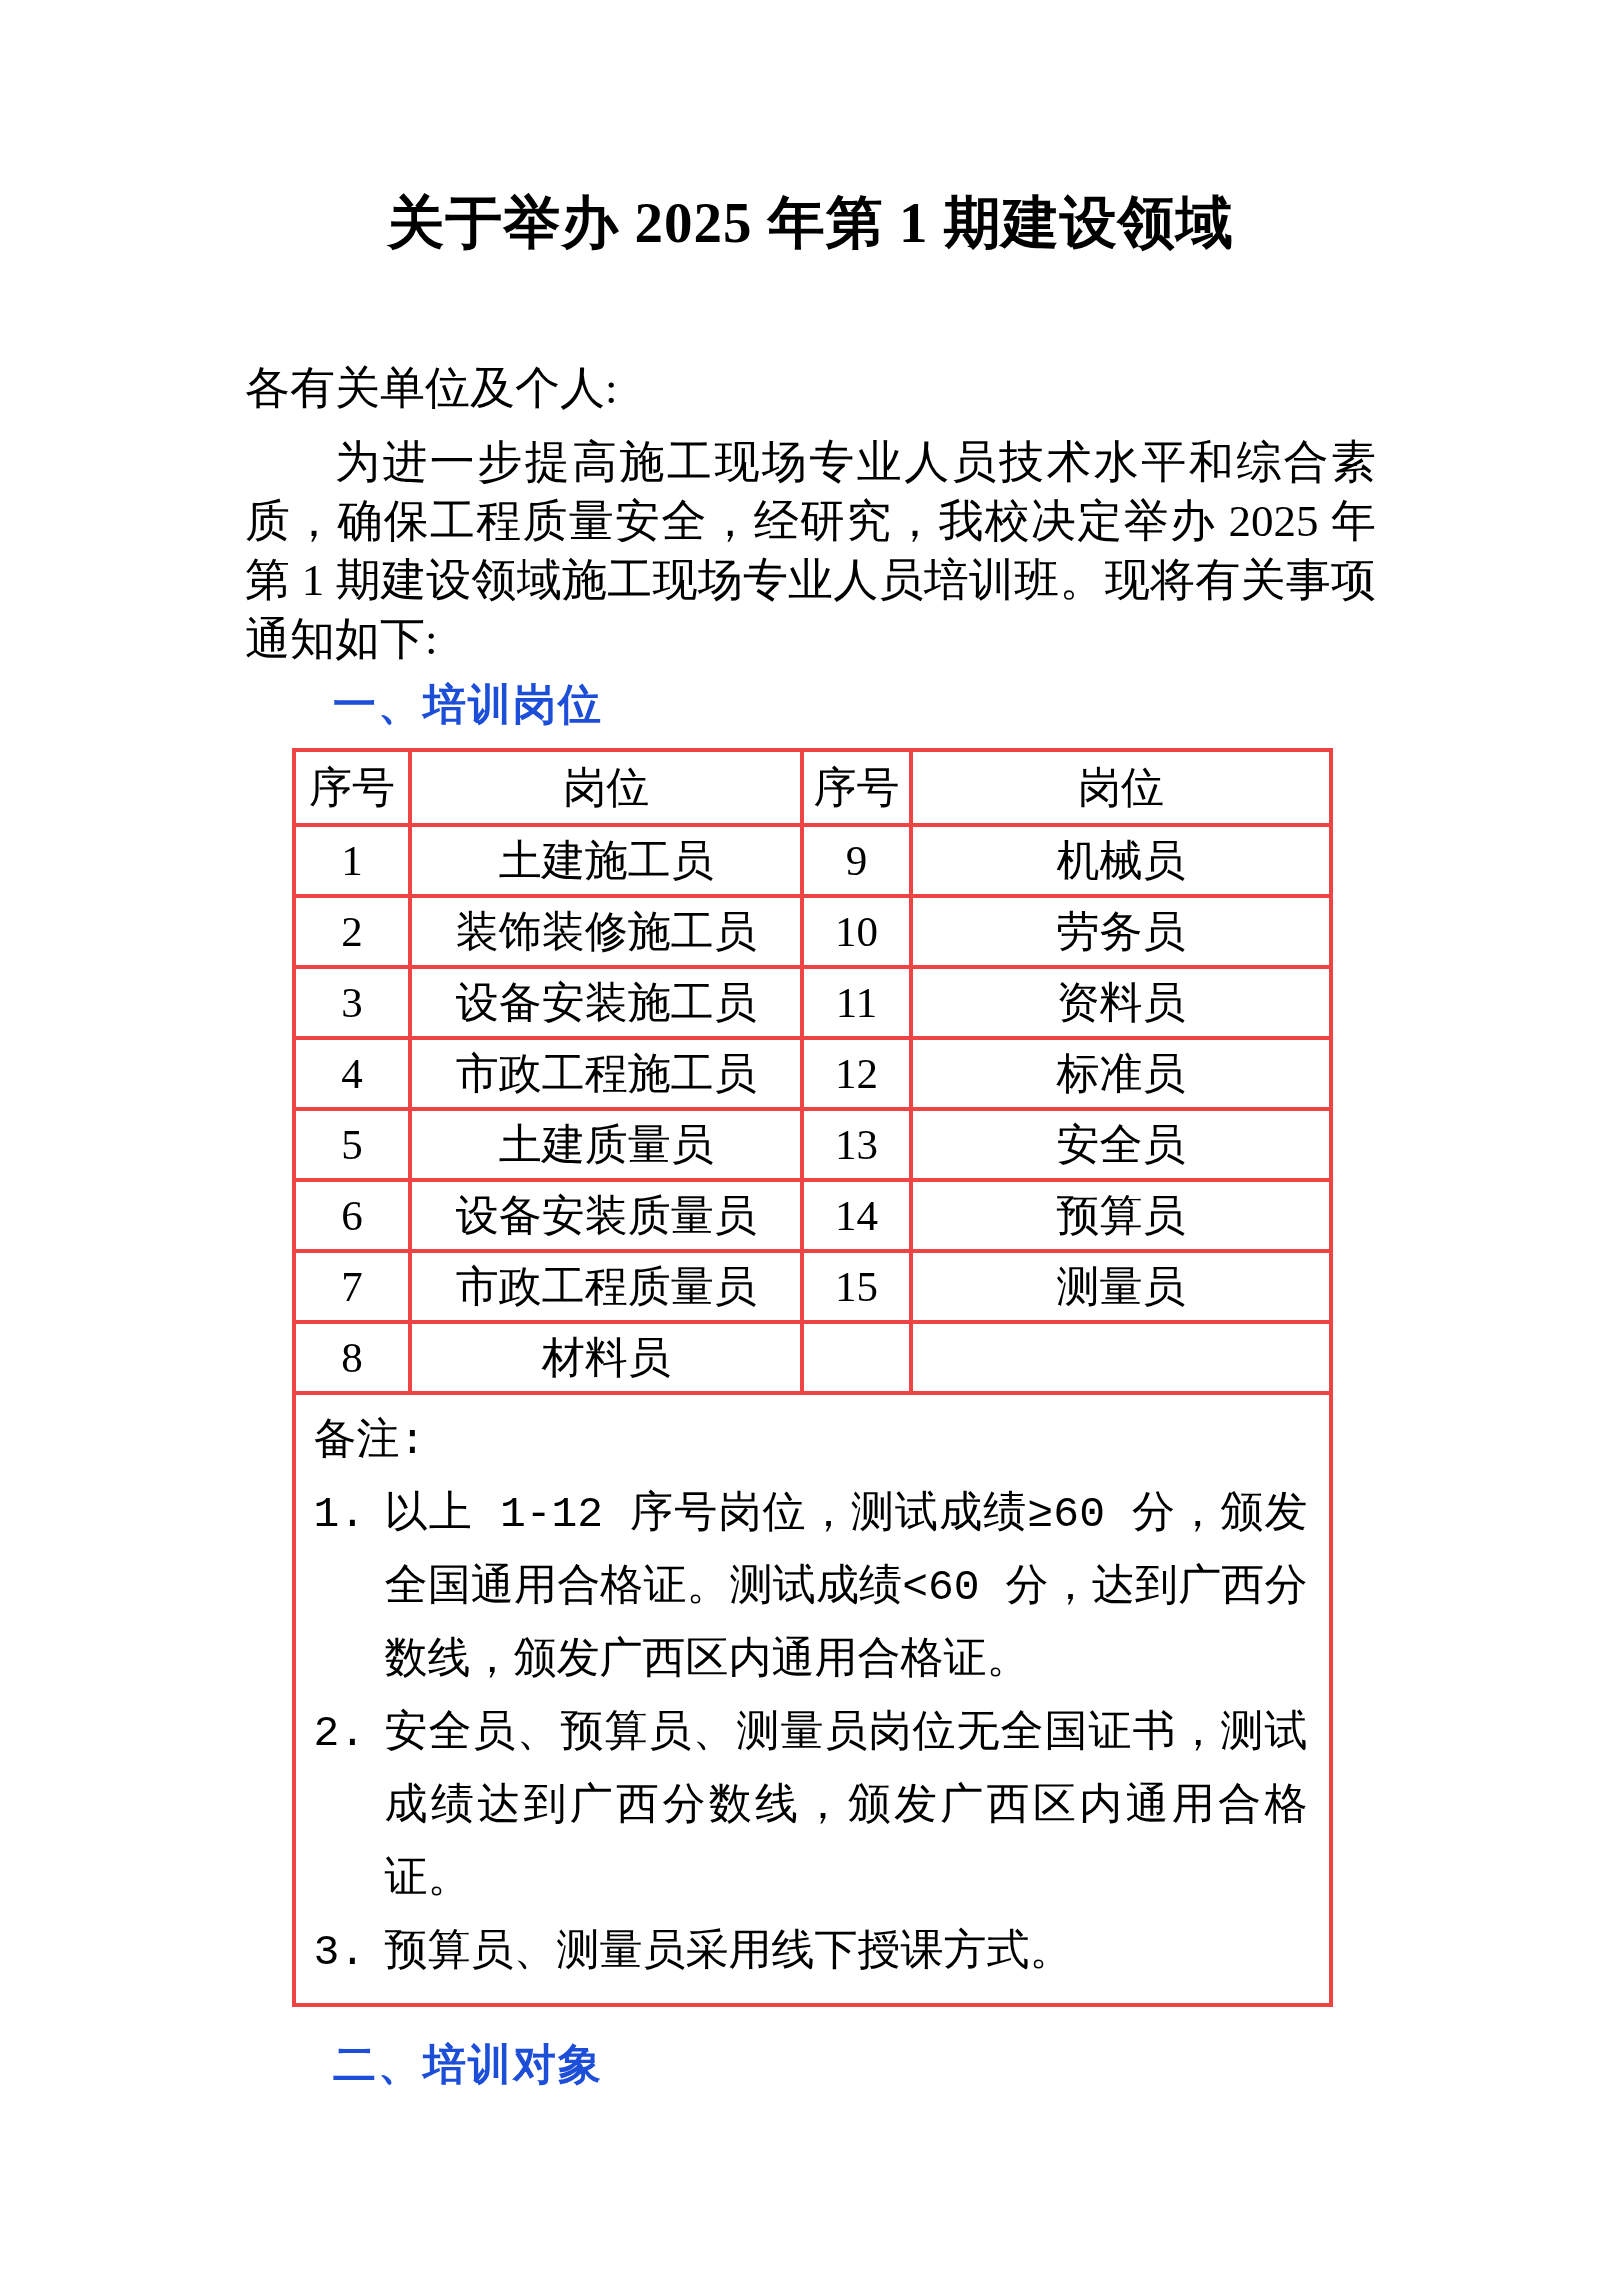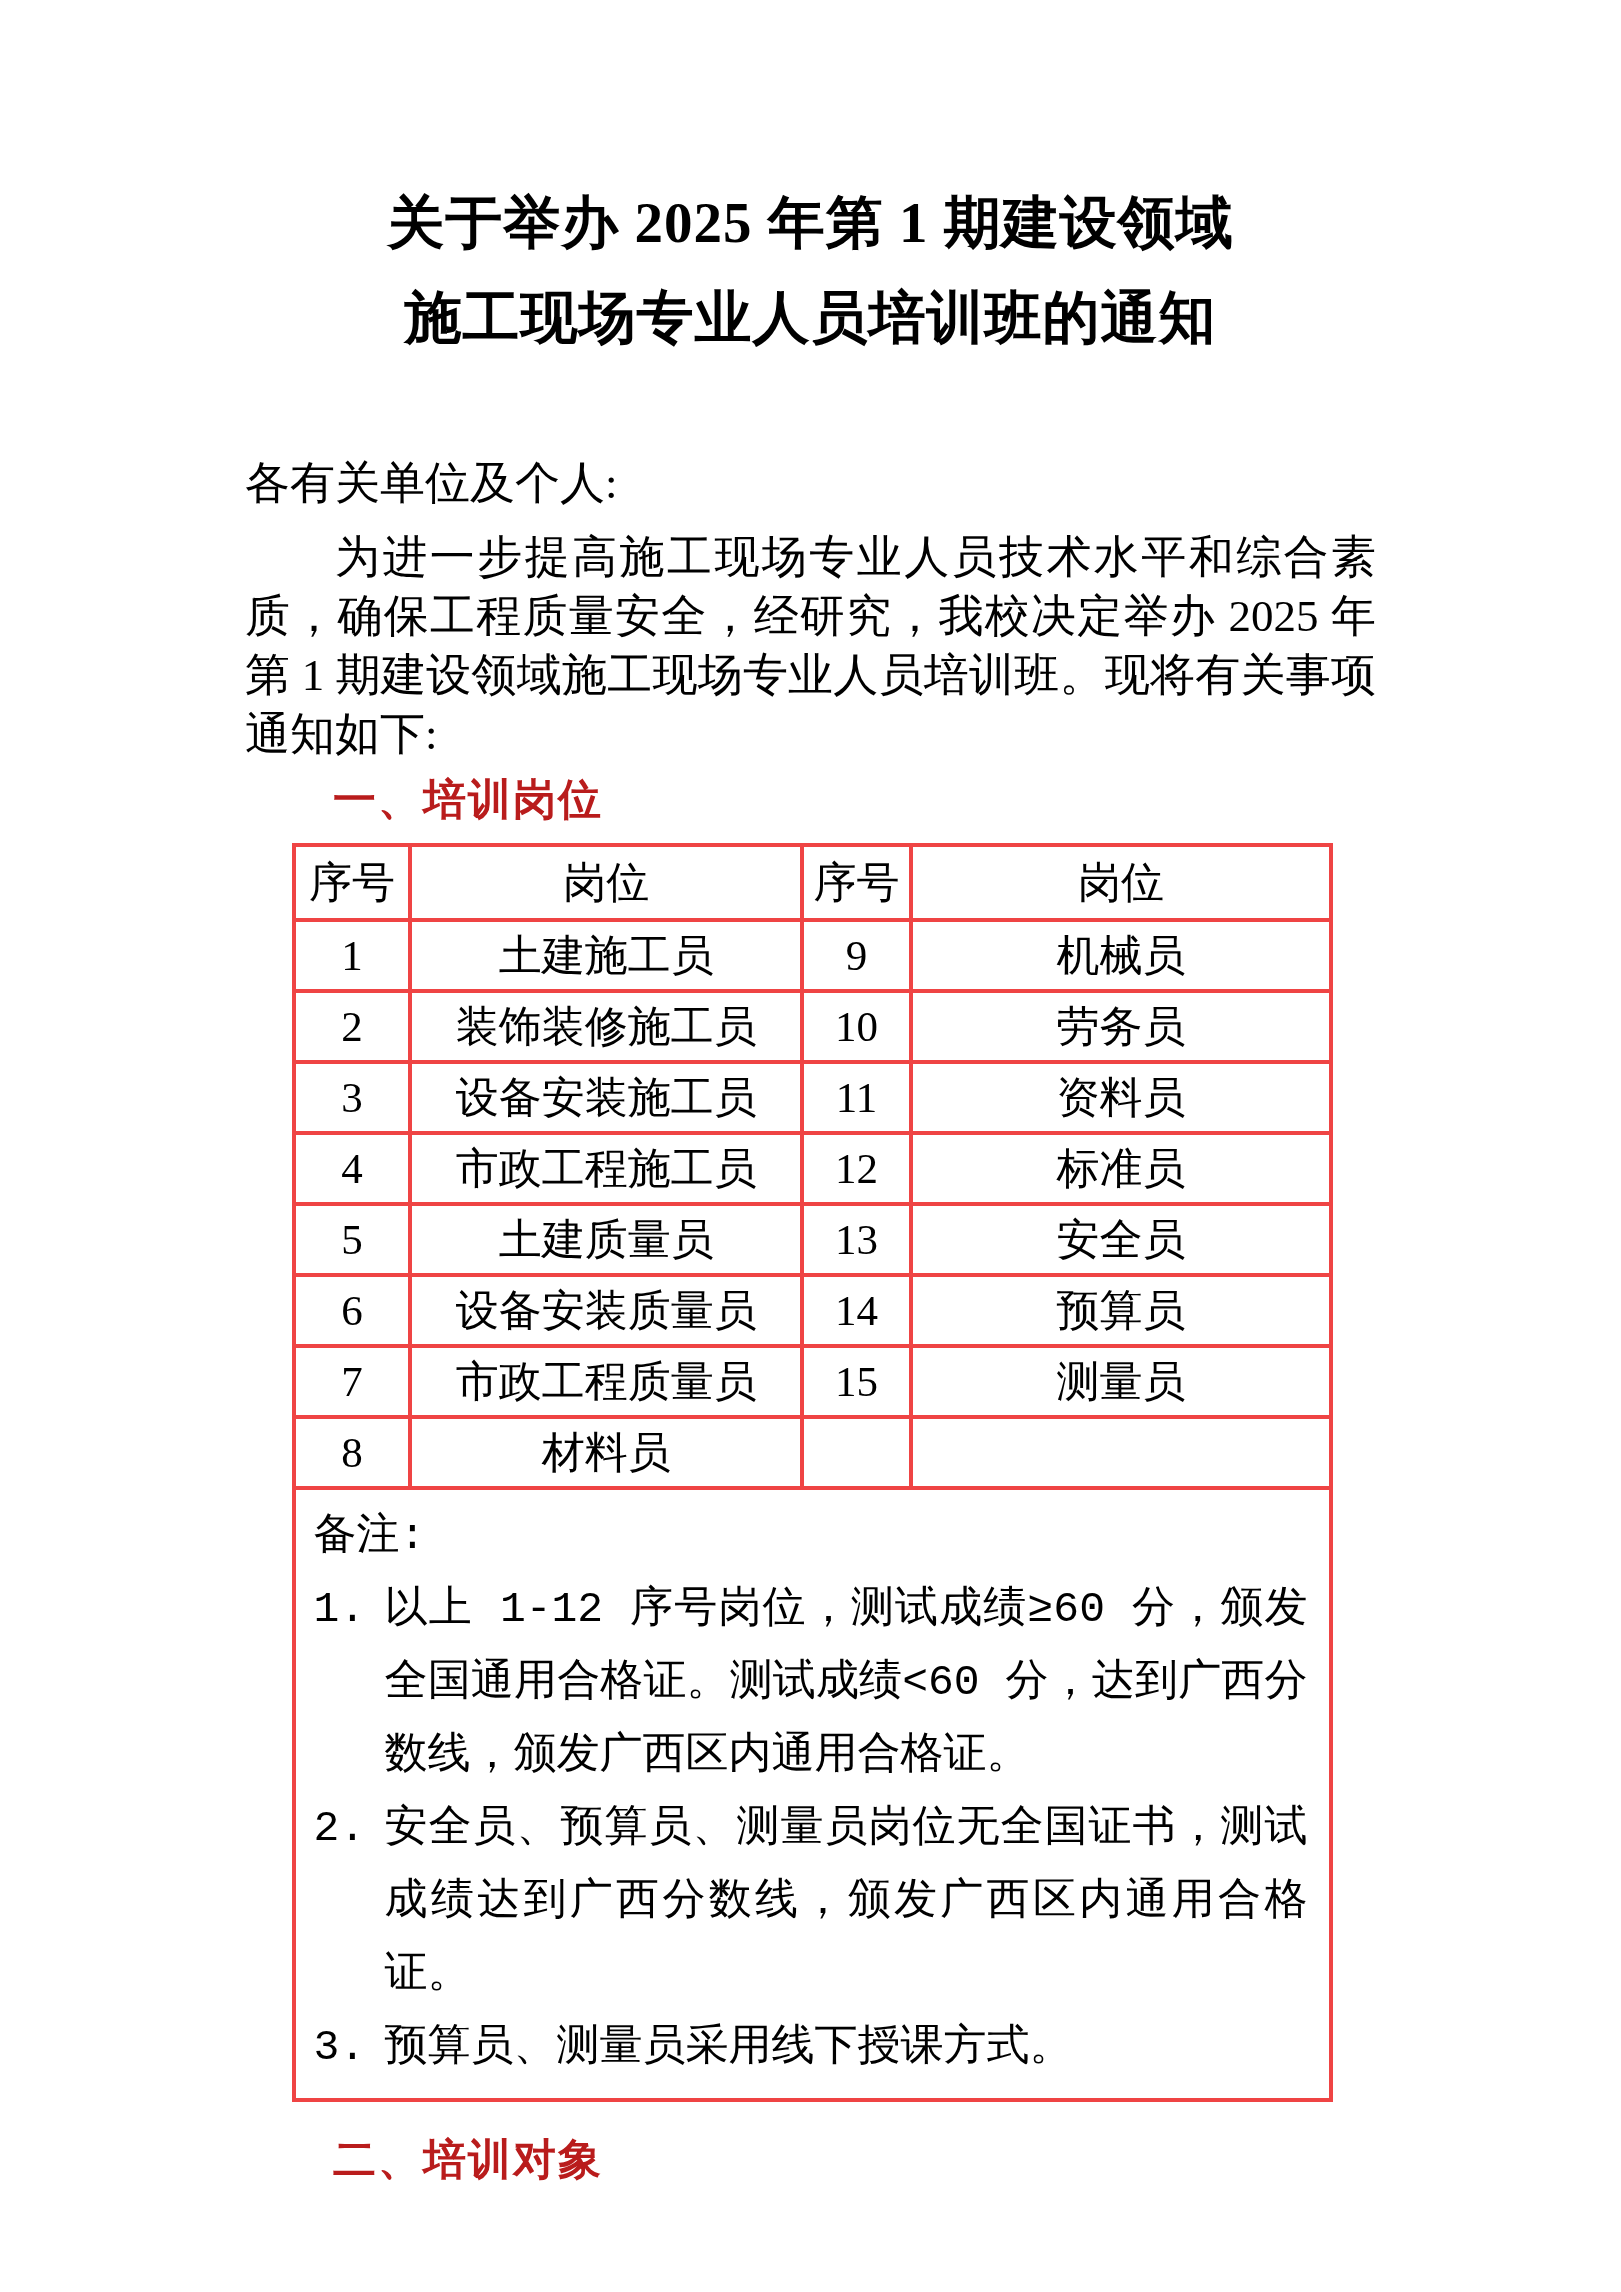--- a/index.html
+++ b/index.html
@@ -108,7 +108,6 @@
 
   <div class="doc-title">
     <div>关于举办 2025 年第 1 期建设领域</div>
-    <div>施工现场专业人员培训班的通知</div>
   </div>
 
   <div class="salutation">各有关单位及个人:</div>

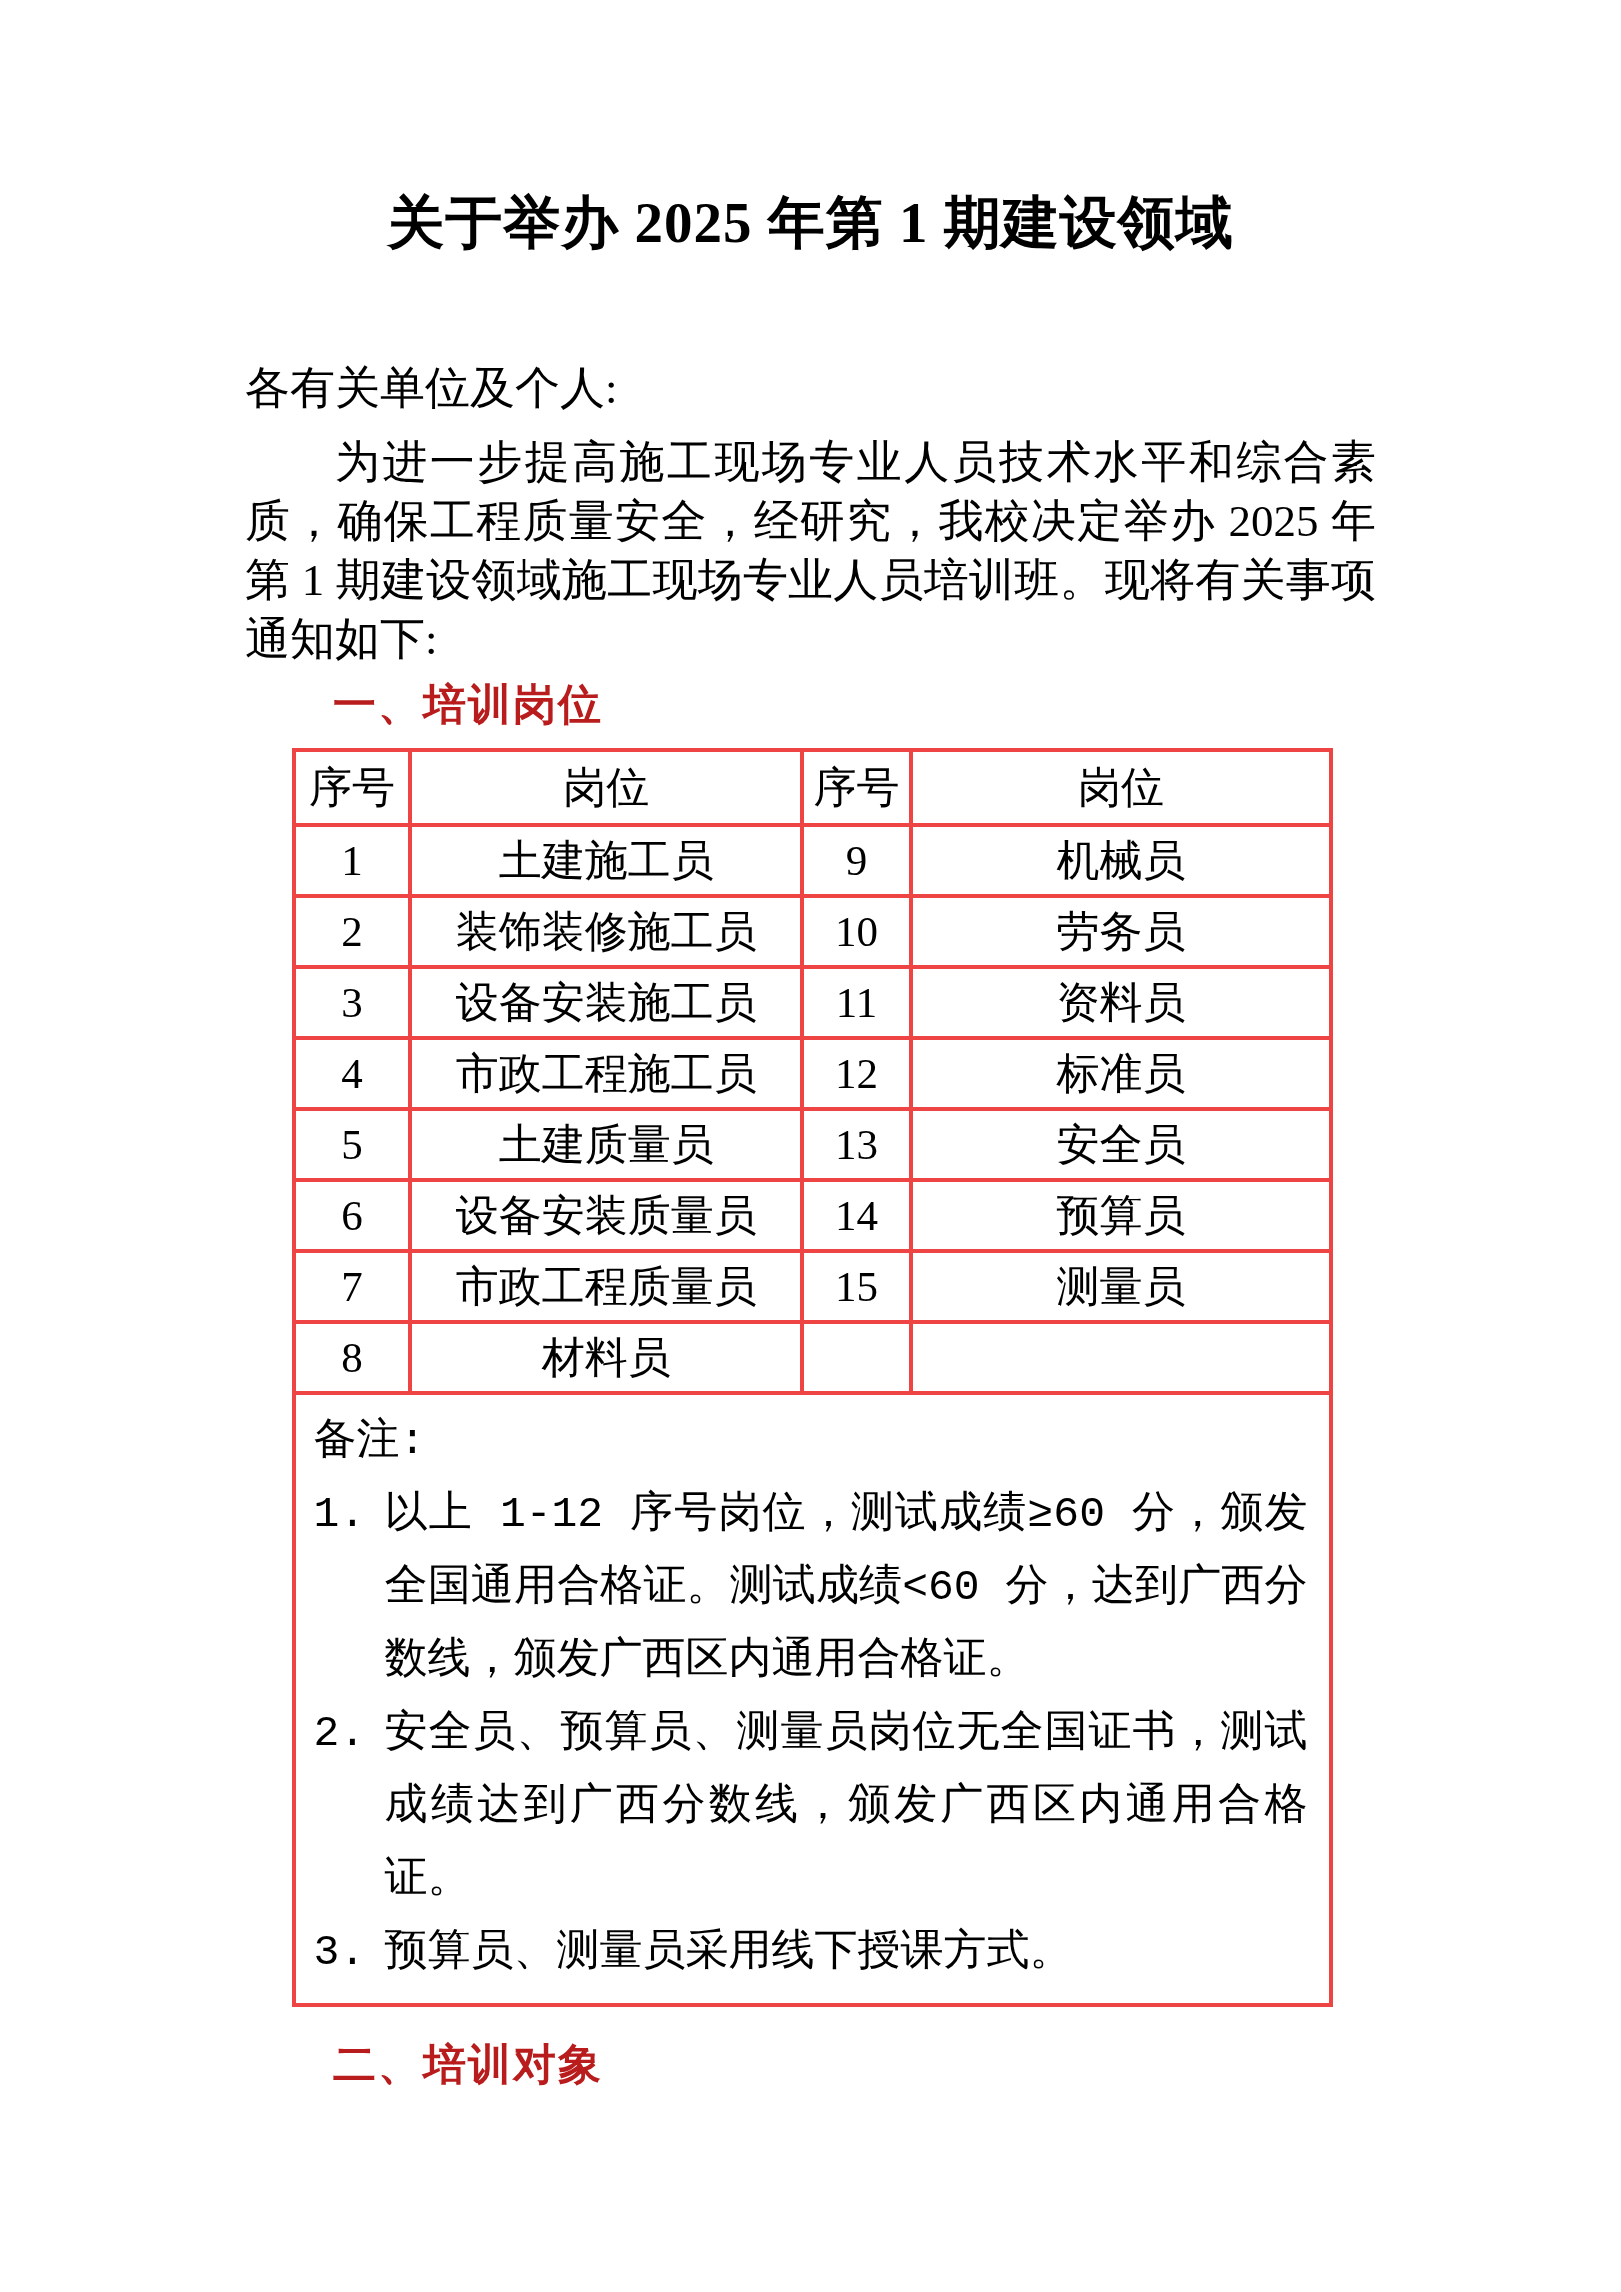--- a/index.html
+++ b/index.html
@@ -44,7 +44,7 @@
     font-family: "Liberation Sans", "DejaVu Sans", sans-serif;
     font-weight: bold;
     font-size: 43px;
-    color: #b91c1c;
+    color: #1d4ed8;
     letter-spacing: 2px;
   }
   table.jobs {

